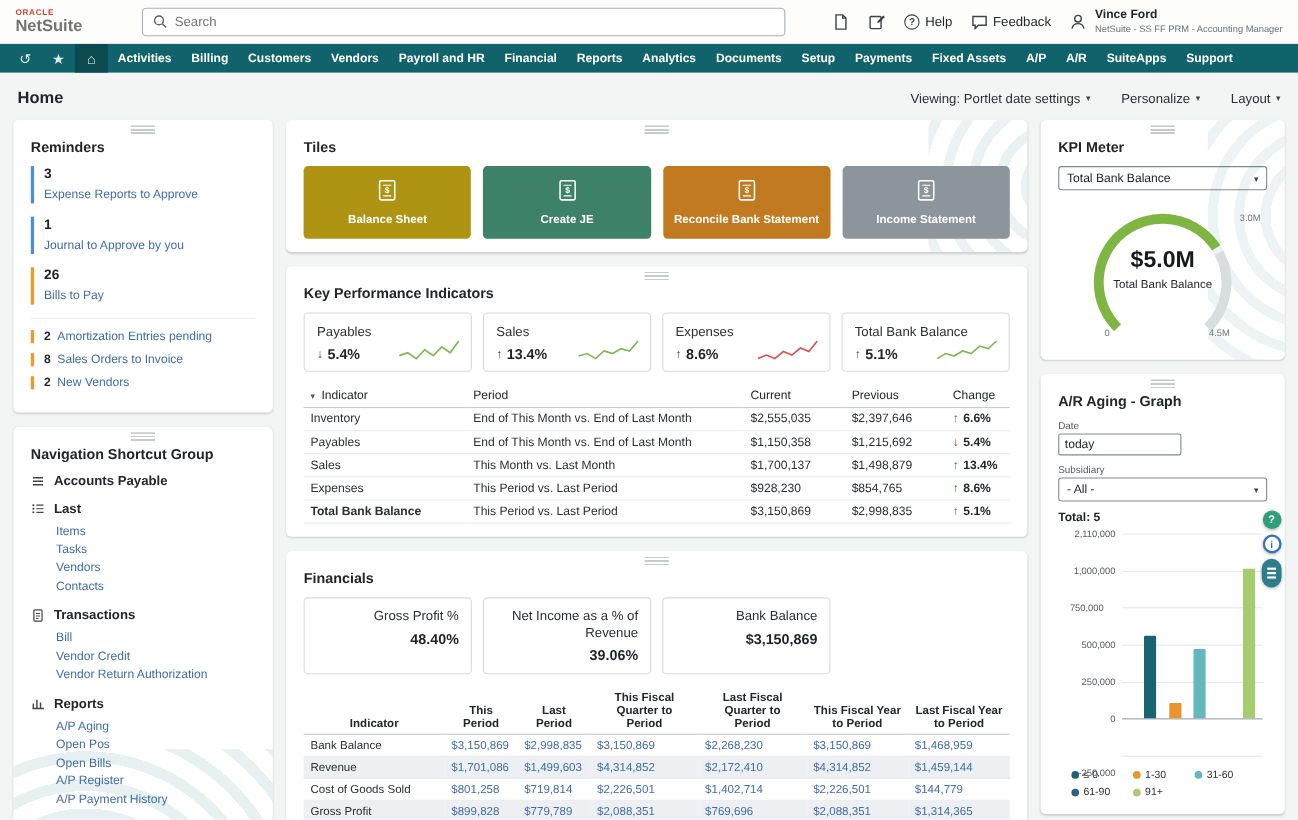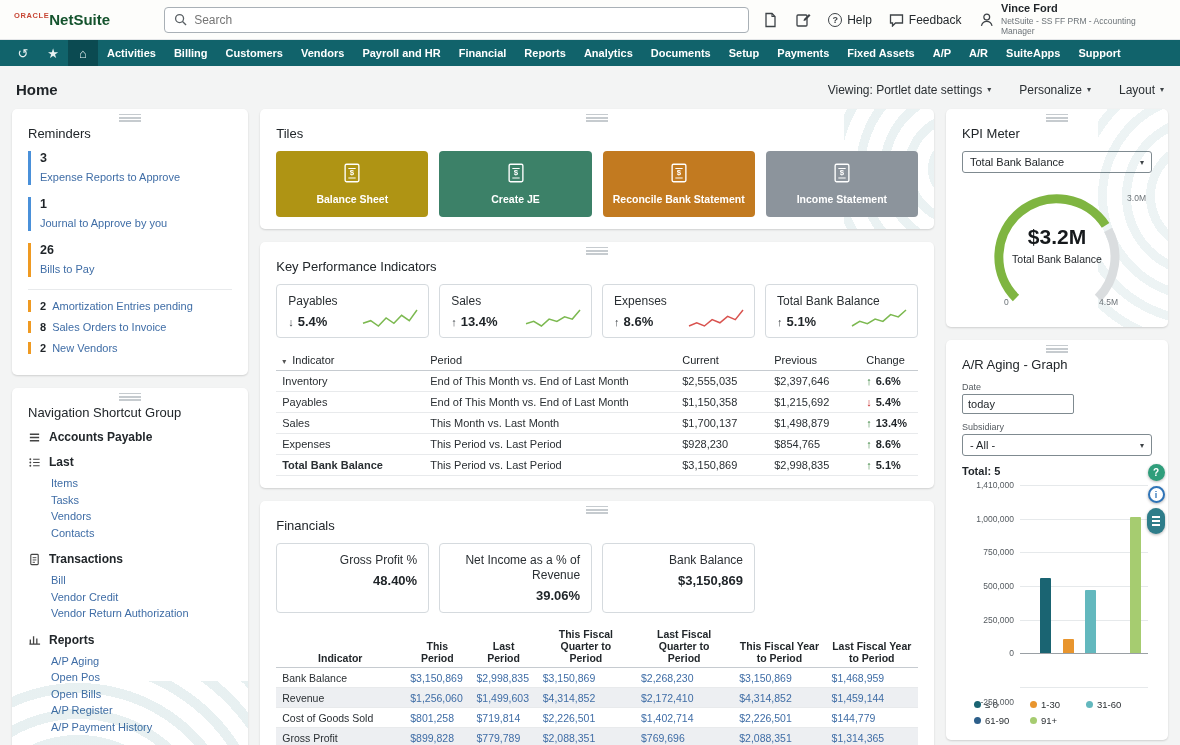--- a/index.html
+++ b/index.html
@@ -9,7 +9,7 @@
 
   
   .topbar{height:40px;display:flex;align-items:center;padding:0 14px;background:#FDFDFB;border-bottom:1px solid #E4E6E8;gap:14px;}
-  .logo{display:flex;line-height:1.05;margin-right:40px;cursor:pointer;}
+  .logo{display:flex;flex-direction:column;line-height:1.05;margin-right:40px;cursor:pointer;}
   .logo-oracle{color:#C74634;font-size:7.5px;font-weight:bold;letter-spacing:.6px;}
   .logo-netsuite{color:#14532d;font-size:15px;font-weight:bold;}
   .searchbox{flex:0 0 585px;height:26px;border:1px solid #A9B0B6;border-radius:4px;background:#fff;display:flex;align-items:center;padding:0 9px;gap:7px;}

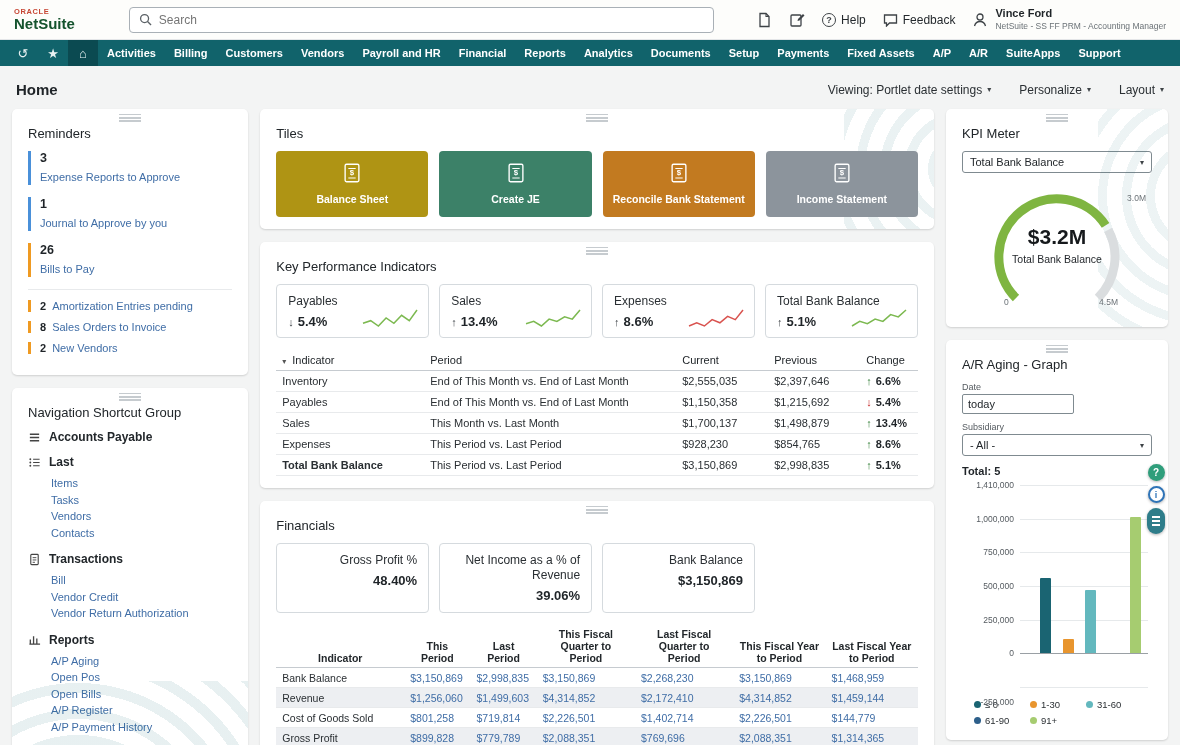--- a/index.html
+++ b/index.html
@@ -11,7 +11,7 @@
   .topbar{height:40px;display:flex;align-items:center;padding:0 14px;background:#FDFDFB;border-bottom:1px solid #E4E6E8;gap:14px;}
   .logo{display:flex;flex-direction:column;line-height:1.05;margin-right:40px;cursor:pointer;}
   .logo-oracle{color:#C74634;font-size:7.5px;font-weight:bold;letter-spacing:.6px;}
-  .logo-netsuite{color:#14532d;font-size:15px;font-weight:bold;}
+  .logo-netsuite{color:#737373;font-size:15px;font-weight:bold;}
   .searchbox{flex:0 0 585px;height:26px;border:1px solid #A9B0B6;border-radius:4px;background:#fff;display:flex;align-items:center;padding:0 9px;gap:7px;}
   .searchbox input{border:none;outline:none;flex:1;font-size:12px;font-family:inherit;color:#333;background:transparent;}
   .topbar-right{margin-left:auto;display:flex;align-items:center;gap:17px;}

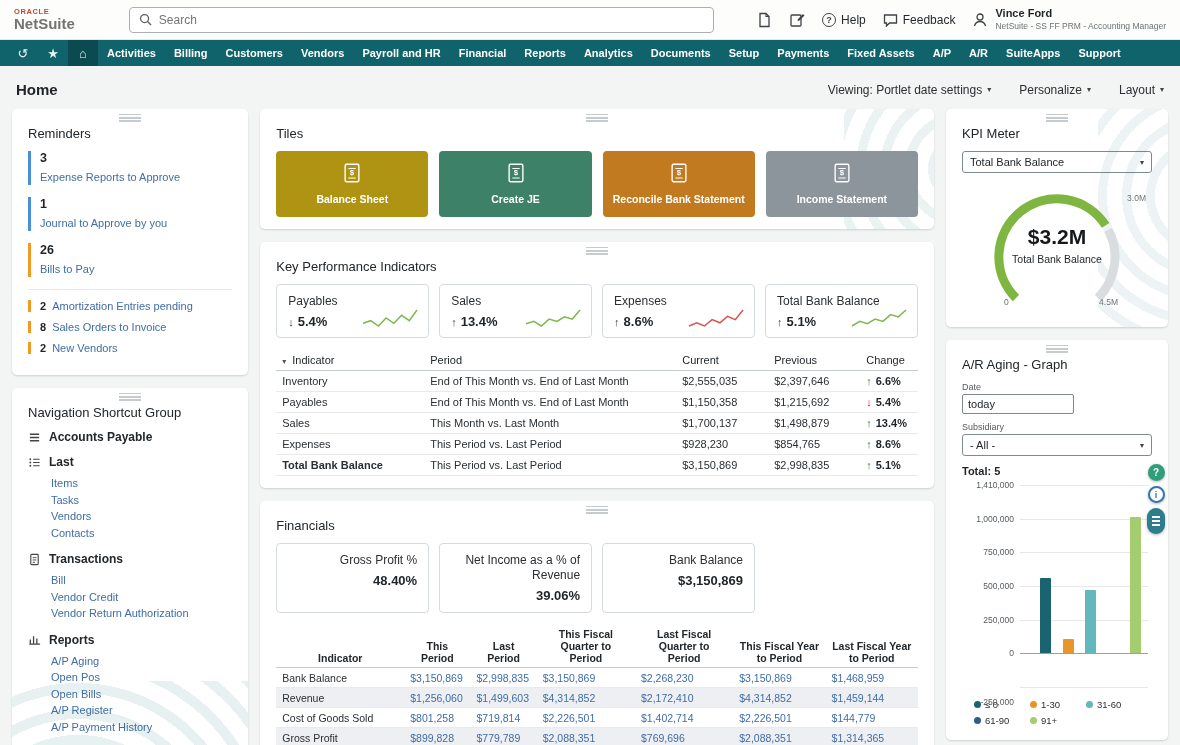--- a/index.html
+++ b/index.html
@@ -44,7 +44,7 @@
   .col-mid{width:676px;}
   .col-right{flex:1;}
   .portlet{position:relative;background:#fff;border-radius:5px;box-shadow:0 1px 2px rgba(0,0,0,.15);padding:17px 16px 12px;margin-bottom:13px;overflow:hidden;}
-  .portlet-title{font-size:13px;font-weight:normal;color:#21262A;margin-bottom:10px;}
+  .portlet-title{font-size:13px;font-weight:bold;color:#21262A;margin-bottom:10px;}
   .grip{position:absolute;top:5px;left:50%;transform:translateX(-50%);width:22px;height:8px;background:repeating-linear-gradient(to bottom,#C6CBCF 0 1.5px,transparent 1.5px 3.2px);cursor:grab;}
   .divider{border-top:1px solid #E8EAEC;margin:10px 0;}
   .portlet-shortcuts::after{content:"";position:absolute;left:0;right:0;bottom:0;height:70px;background:repeating-radial-gradient(circle at 28% 240%,rgba(26,110,120,0.10) 0 10px,transparent 10px 26px);pointer-events:none;}

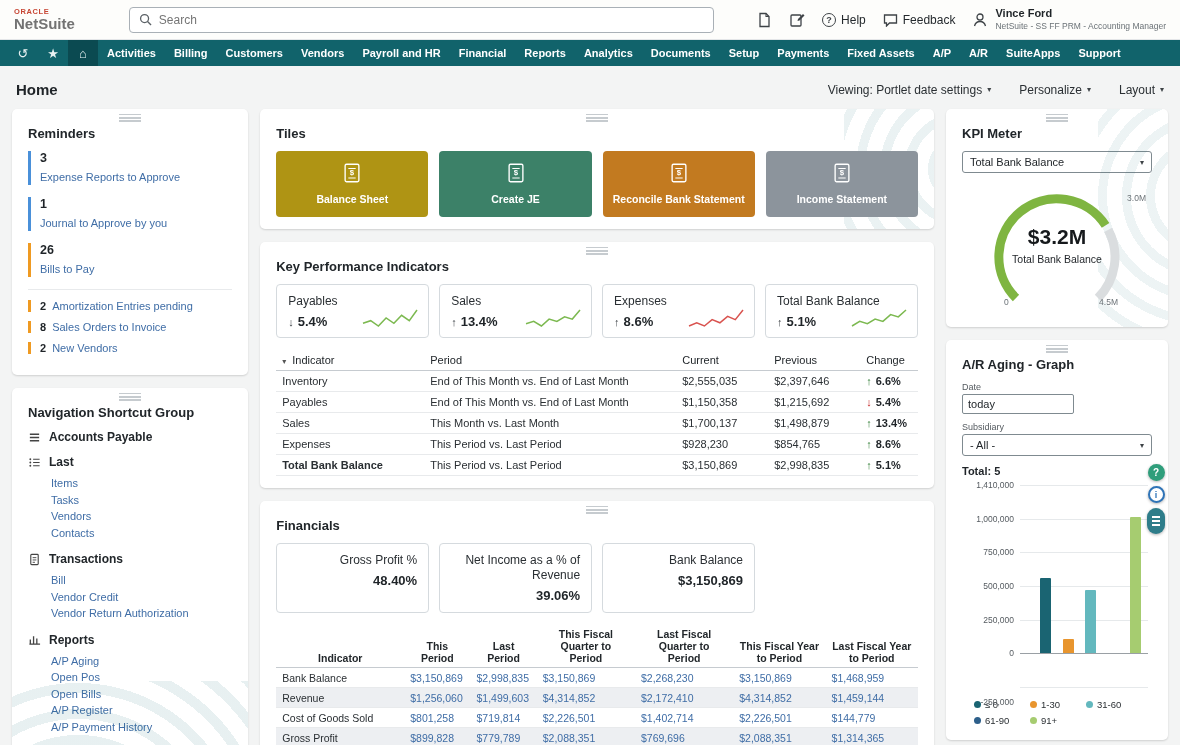--- a/index.html
+++ b/index.html
@@ -537,7 +537,7 @@
             <path d="M 146.2 48.8 A 58 58 0 0 1 136.0 117.0" fill="none" stroke="#DADDDF" stroke-width="9"></path>
             <path d="M 54.0 117.0 A 58 58 0 1 1 143.6 44.4" fill="none" stroke="#7FB541" stroke-width="9"></path>
           </svg>
-        <div class="gauge-value">$3.2M</div>
+        <div class="gauge-value">$5.0M</div>
         <div class="gauge-caption">Total Bank Balance</div>
         <span class="gauge-min">0</span>
         <span class="gauge-max">4.5M</span>

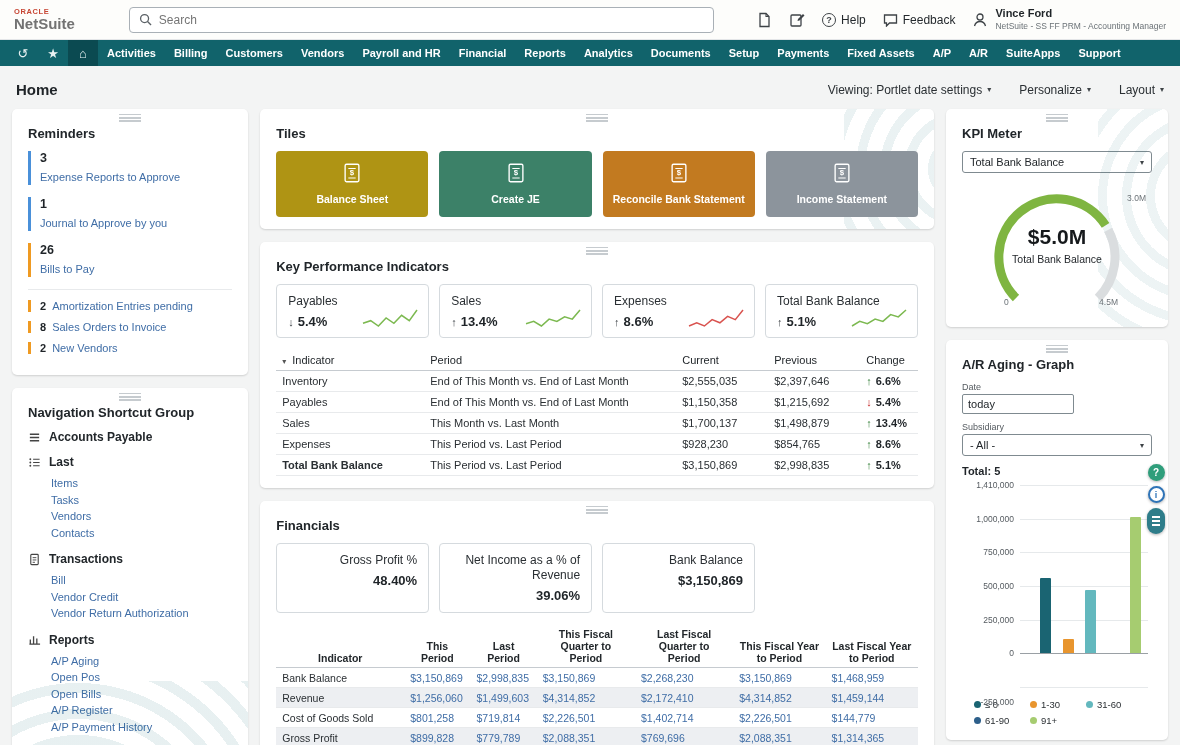--- a/index.html
+++ b/index.html
@@ -562,7 +562,7 @@
       <div class="ar-total">Total: 5</div>
       <div id="ar-plot" class="ar-plot">
           <div class="gridline" style="top: 0%;"></div>
-          <span class="ytick" style="top: 0%;">1,410,000</span>
+          <span class="ytick" style="top: 0%;">2,110,000</span>
           <div class="gridline" style="top: 16.6667%;"></div>
           <span class="ytick" style="top: 16.6667%;">1,000,000</span>
           <div class="gridline" style="top: 33.3333%;"></div>

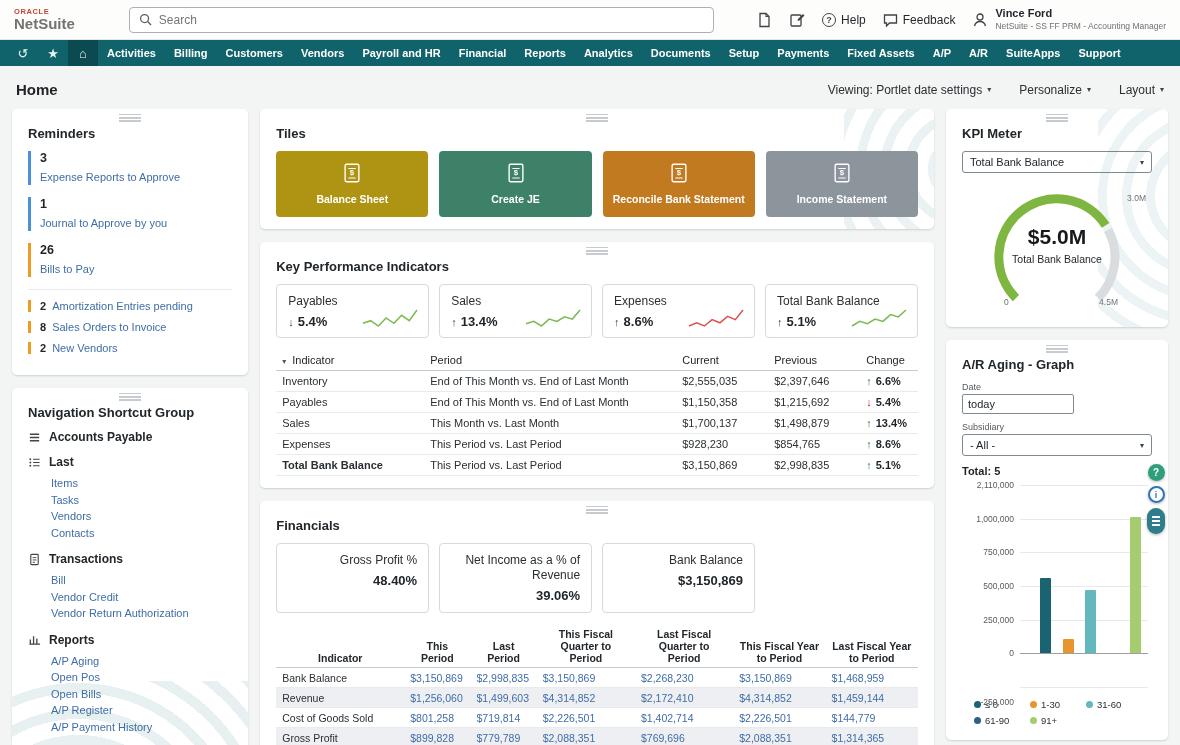--- a/index.html
+++ b/index.html
@@ -566,7 +566,7 @@
           <div class="gridline" style="top: 16.6667%;"></div>
           <span class="ytick" style="top: 16.6667%;">1,000,000</span>
           <div class="gridline" style="top: 33.3333%;"></div>
-          <span class="ytick" style="top: 33.3333%;">750,000</span>
+          <span class="ytick" style="top: 33.3333%; text-align: center;">750,000</span>
           <div class="gridline" style="top: 50%;"></div>
           <span class="ytick" style="top: 50%;">500,000</span>
           <div class="gridline" style="top: 66.6667%;"></div>

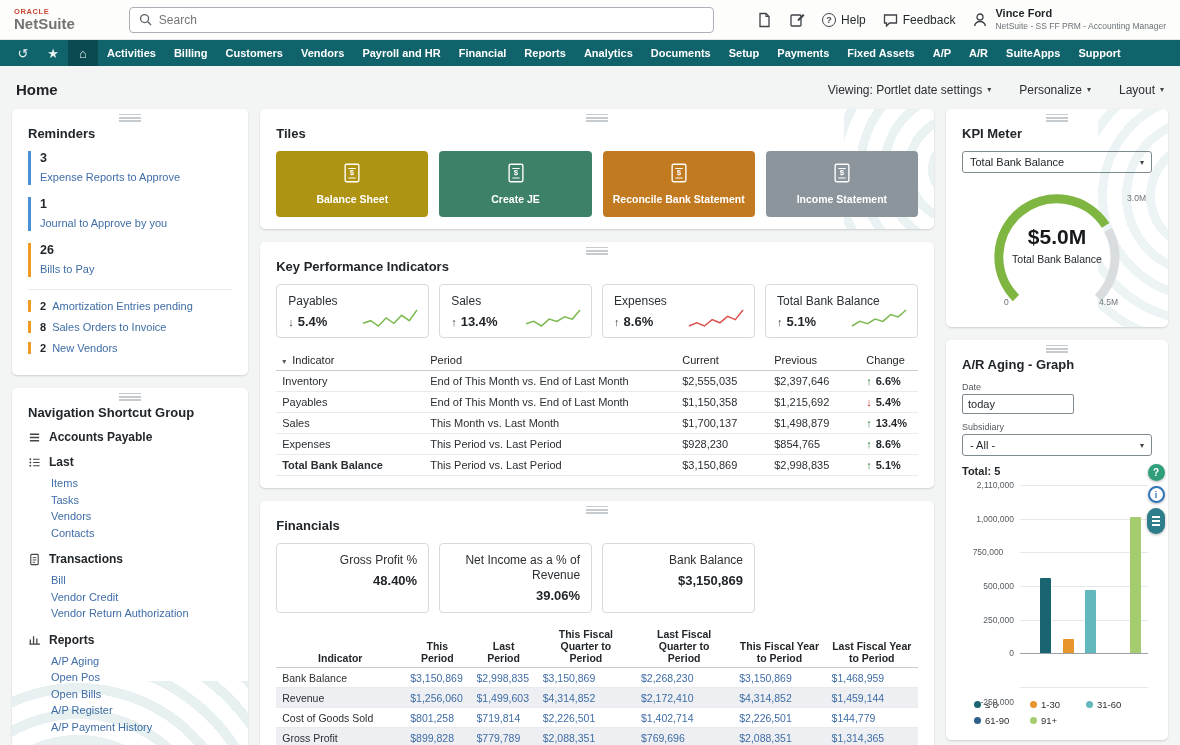--- a/index.html
+++ b/index.html
@@ -494,7 +494,7 @@
             </tr>
             <tr class="striped">
               <td class="ind">Revenue</td>
-              <td class="lnk">$1,256,060</td>
+              <td class="lnk">$1,701,086</td>
               <td class="lnk">$1,499,603</td>
               <td class="lnk">$4,314,852</td>
               <td class="lnk">$2,172,410</td>

